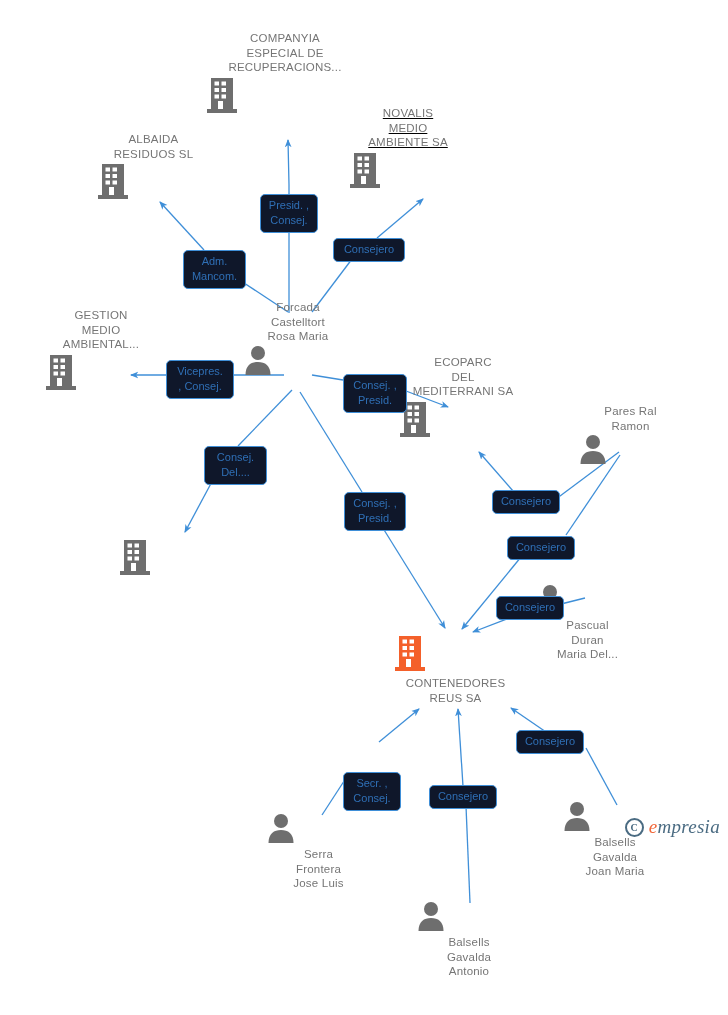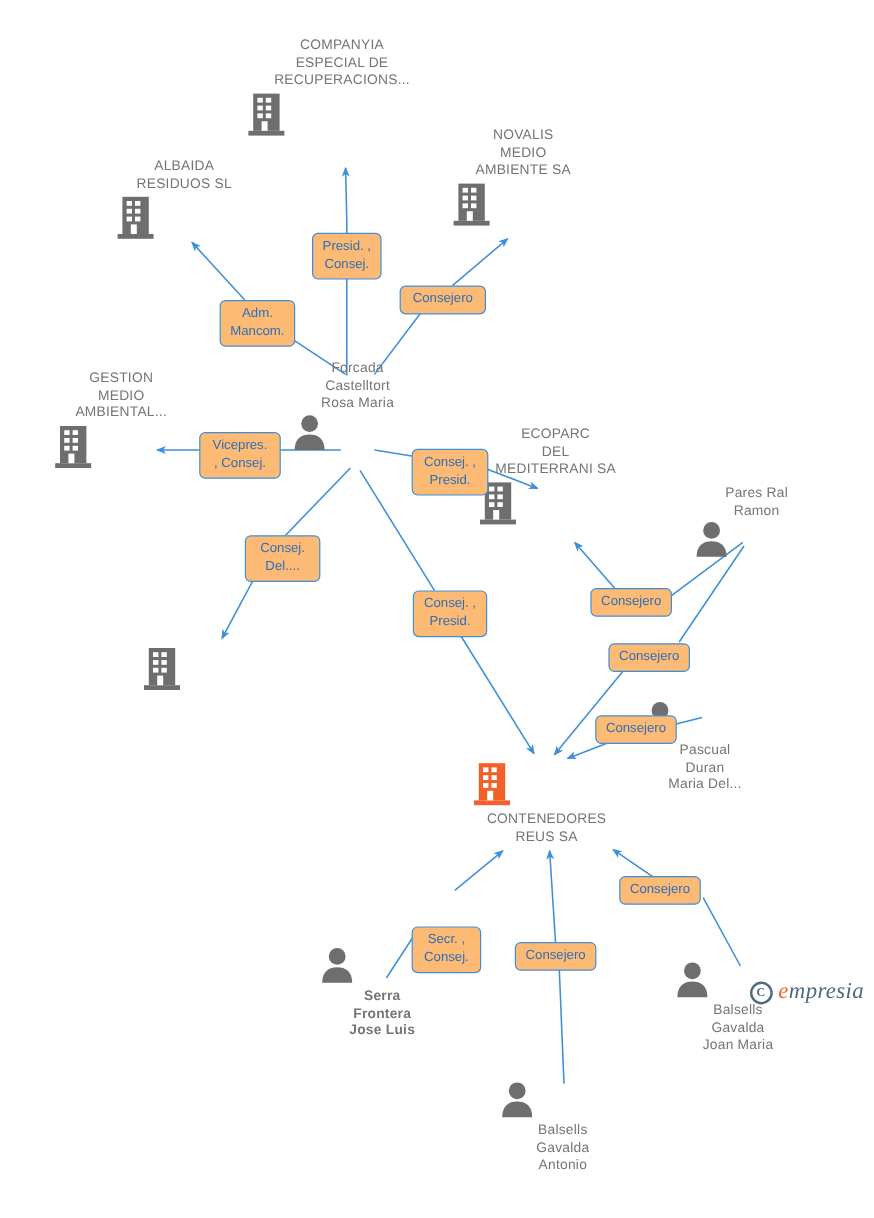--- a/index.html
+++ b/index.html
@@ -127,7 +127,7 @@
     </span>
   </div>
 
-  <div class="node company" style="left:376px;top:106px;width:120px;">
+  <div class="node company" style="left:348px;top:106px;width:120px;text-decoration:underline;">
     <span class="lbl">NOVALIS
 MEDIO
 AMBIENTE SA</span>

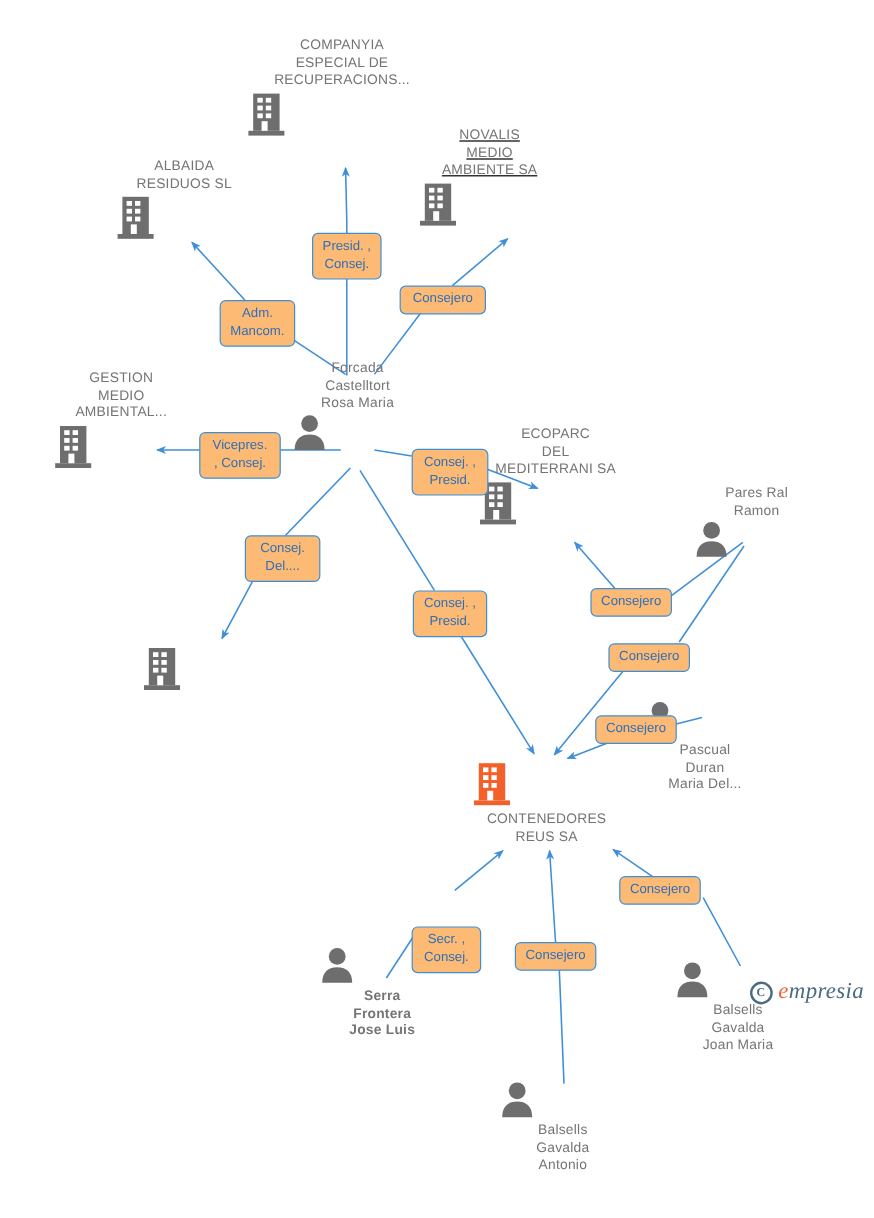--- a/index.html
+++ b/index.html
@@ -29,7 +29,7 @@
 
   .label-box{
     position:absolute;box-sizing:border-box;
-    border:1px solid #3f8fd8;border-radius:5px;background:#fdba74;
+    border:1px solid #3f8fd8;border-radius:5px;background:#0f172a;
     color:#2f6fb5;font-size:11px;line-height:15px;text-align:center;
     padding:3px 6px 4px 6px;white-space:pre-line;
   }

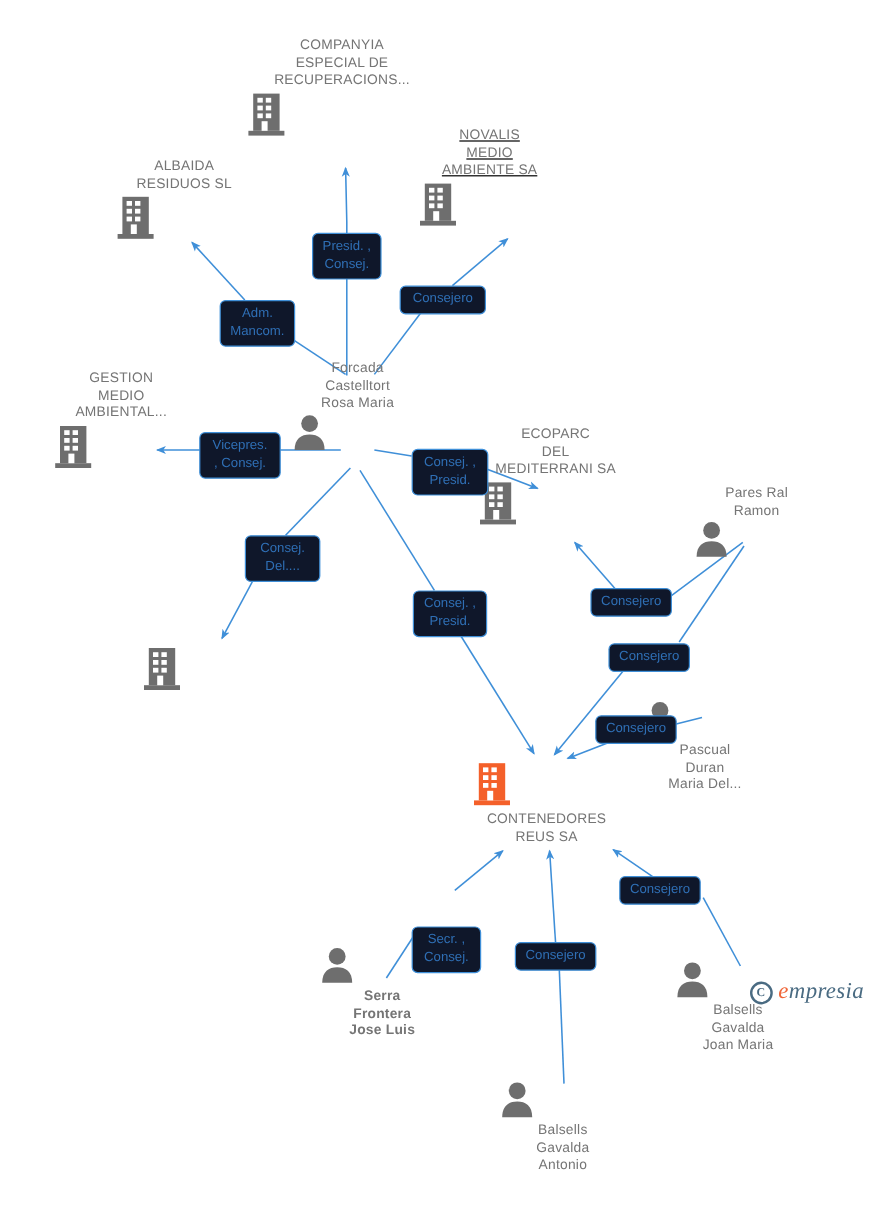--- a/index.html
+++ b/index.html
@@ -301,7 +301,7 @@
     </span>
   </div>
 
-  <div class="node person" style="left:266px;top:788px;width:105px;font-weight:bold;">
+  <div class="node person" style="left:266px;top:812px;width:105px;">
     <span class="glyph">
       <span class="pers">
         <svg width="30" height="32" viewBox="0 0 30 32">

